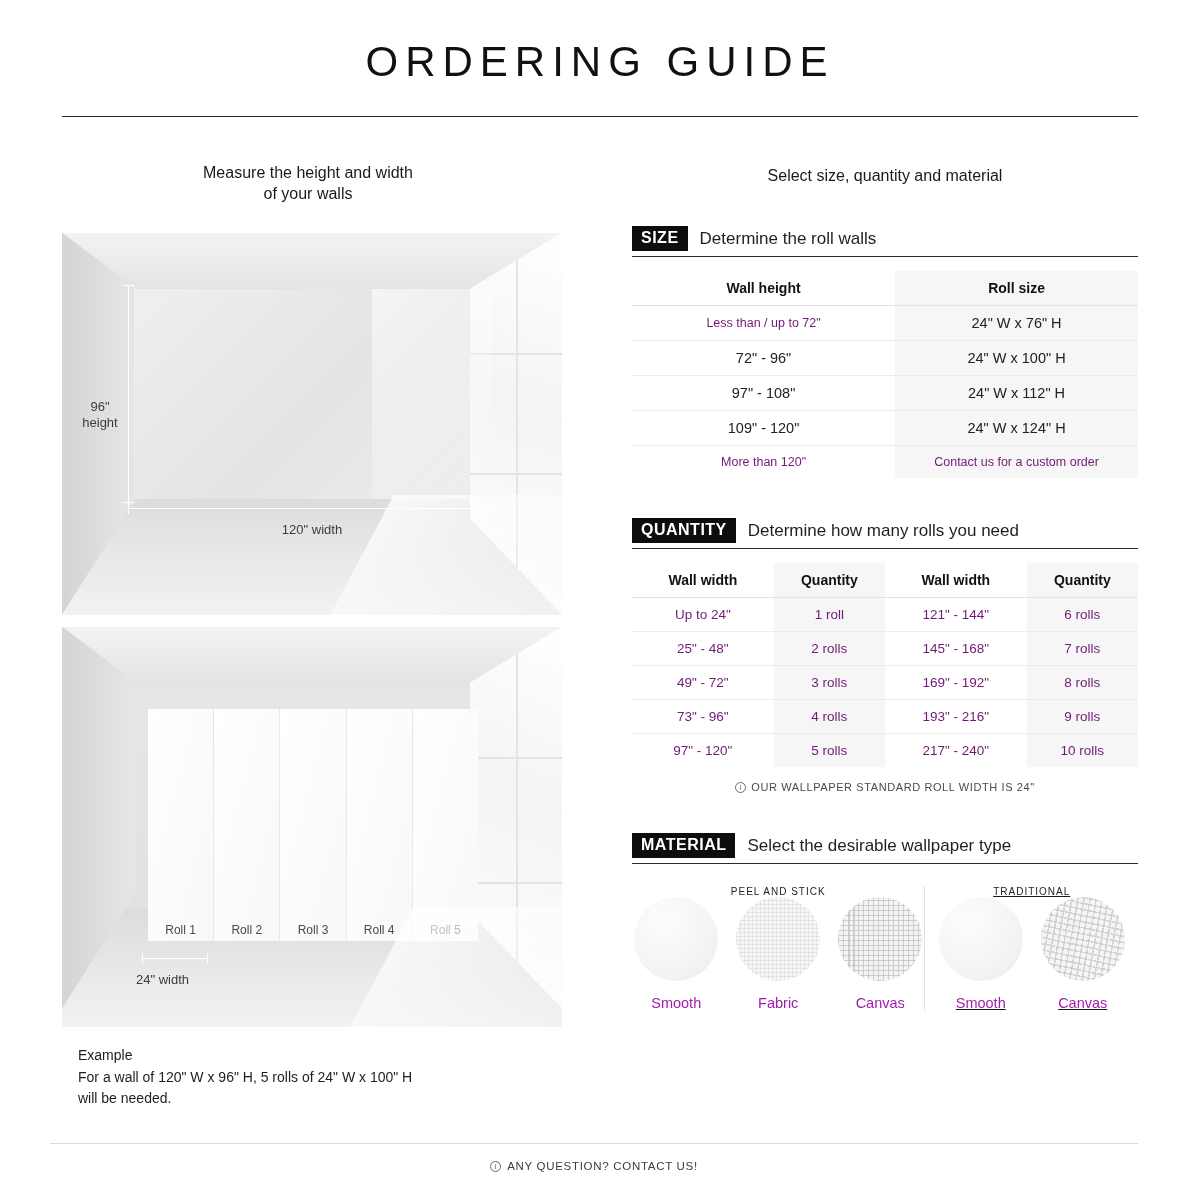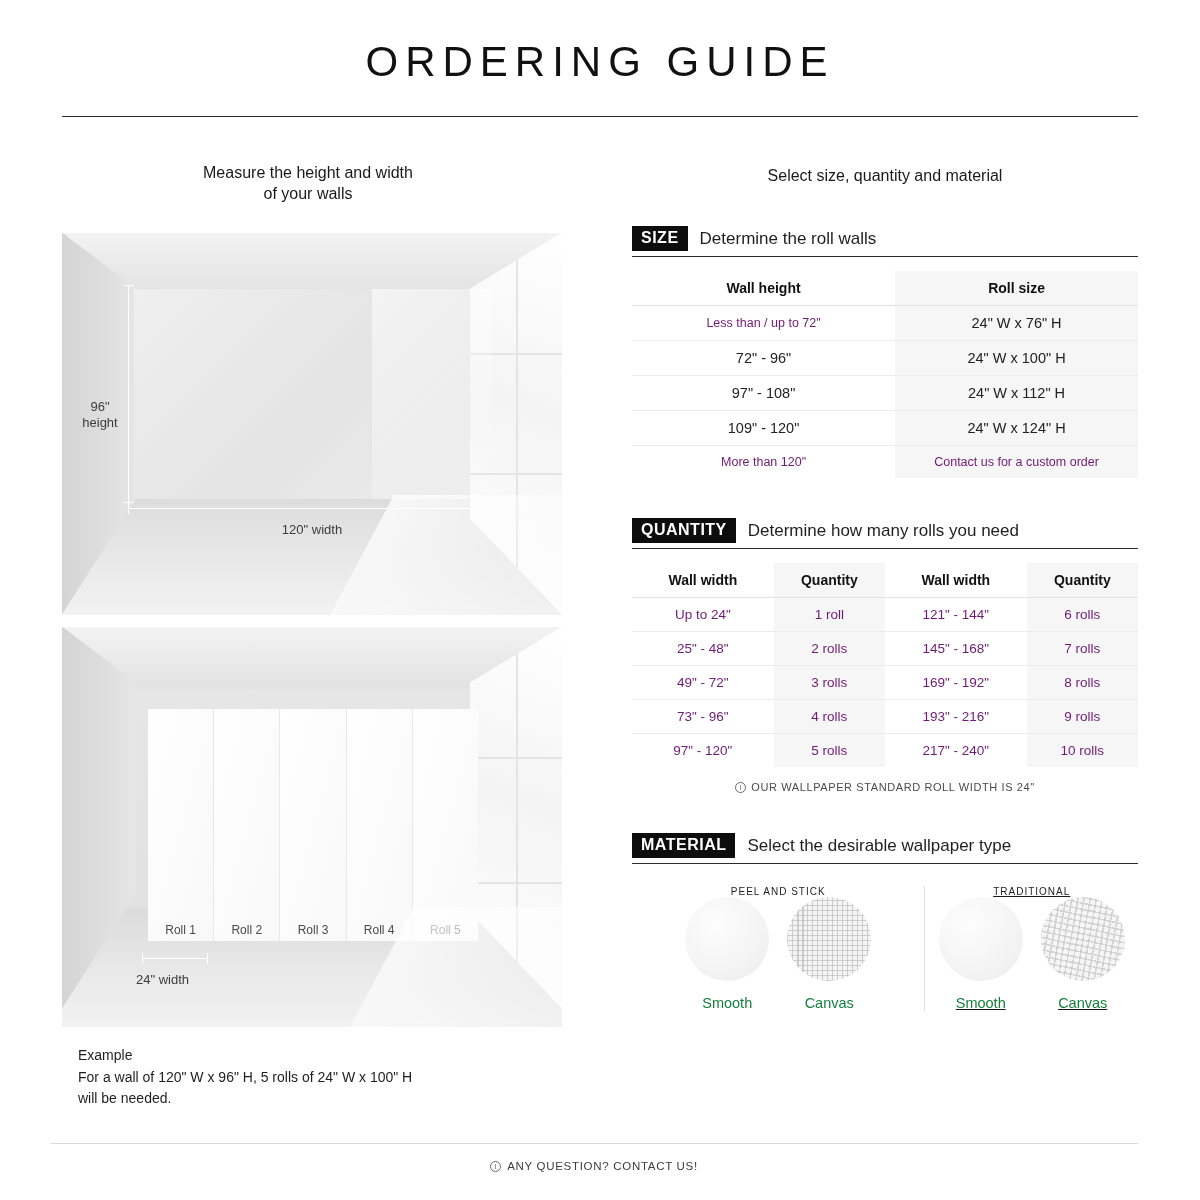--- a/index.html
+++ b/index.html
@@ -333,7 +333,7 @@
   .sw-label {
     margin-top: 14px;
     font-size: 14.5px;
-    color: #15803d;
+    color: #a21caf;
   }
 
   

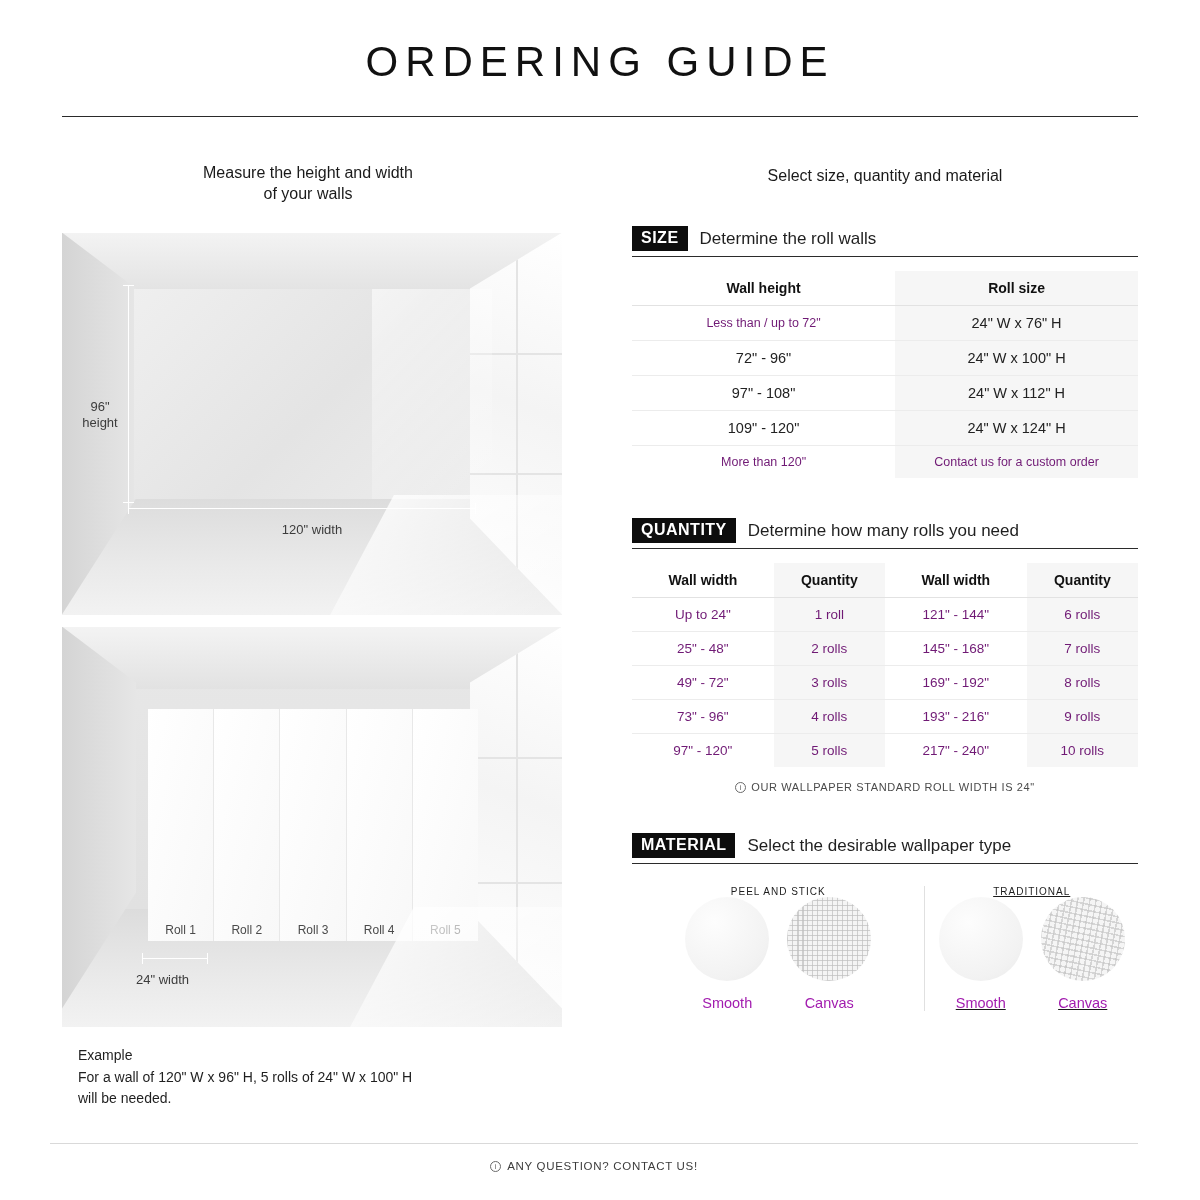--- a/index.html
+++ b/index.html
@@ -544,6 +544,10 @@
               <div class="sw">
                 <div class="circ smooth"></div>
                 <div class="sw-label">Smooth</div>
+              </div>
+              <div class="sw">
+                <div class="circ fabric"></div>
+                <div class="sw-label">Fabric</div>
               </div>
               <div class="sw">
                 <div class="circ canvas"></div>

